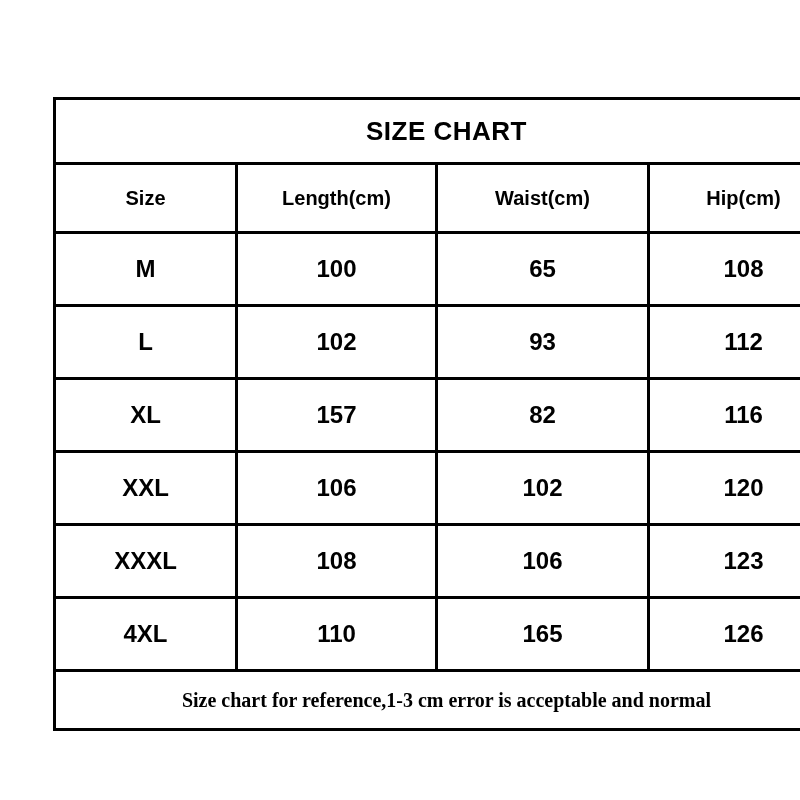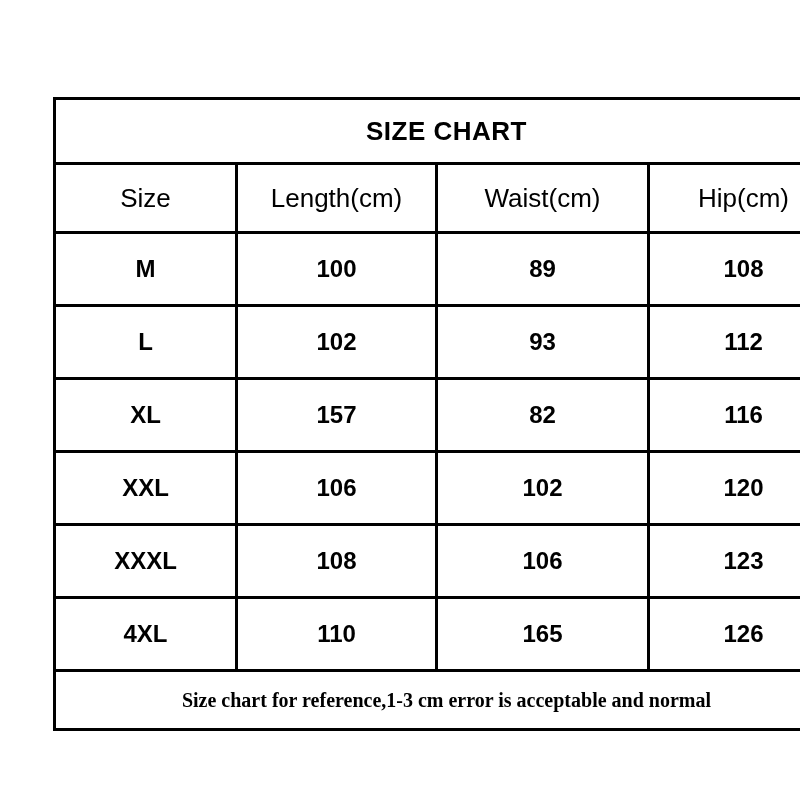--- a/index.html
+++ b/index.html
@@ -49,8 +49,8 @@
   }
   .header-cell {
     height: 66px;
-    font-size: 26px;
-    font-weight: normal;
+    font-size: 20px;
+    font-weight: bold;
   }
   .body-cell {
     height: 70px;

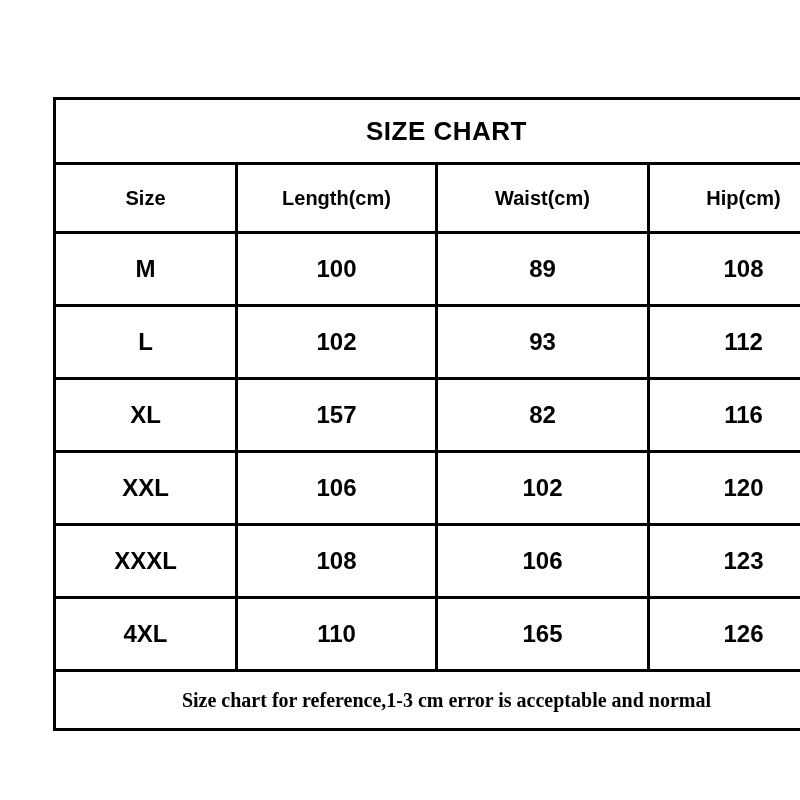--- a/index.html
+++ b/index.html
@@ -93,7 +93,7 @@
         <tr>
           <td class="body-cell">M</td>
           <td class="body-cell">100</td>
-          <td class="body-cell">89</td>
+          <td class="body-cell">65</td>
           <td class="body-cell">108</td>
         </tr>
         <tr>

